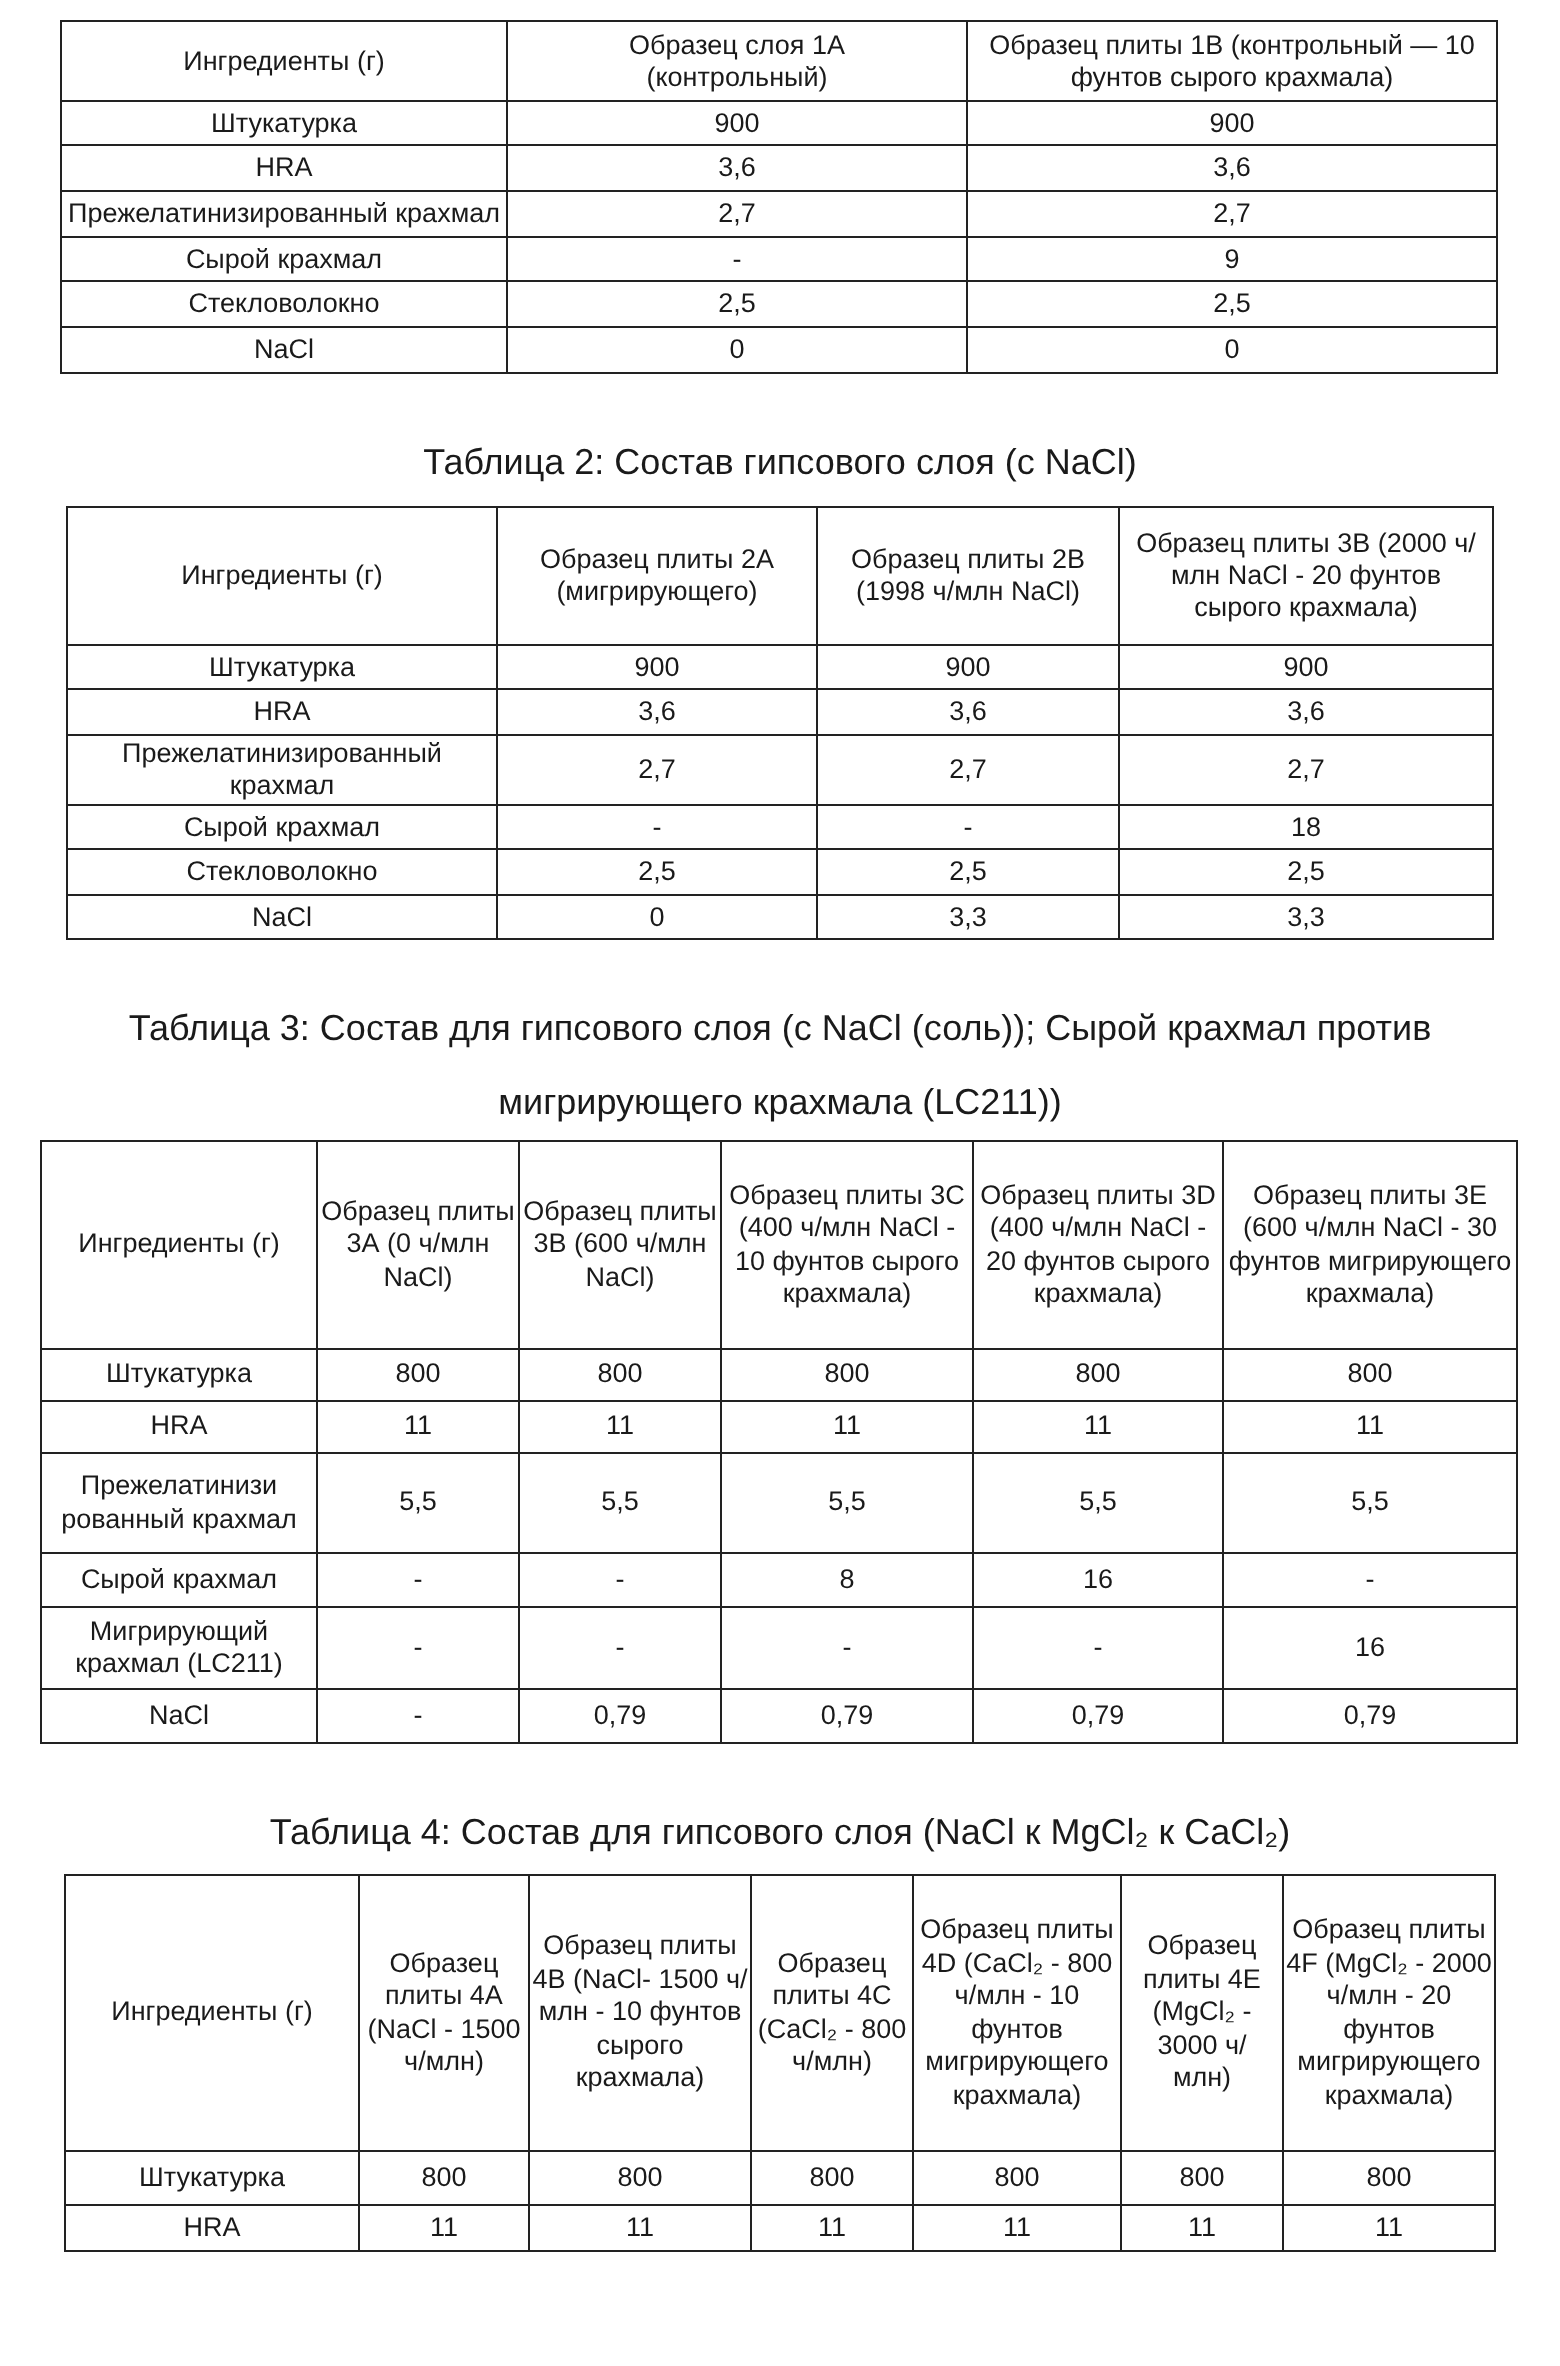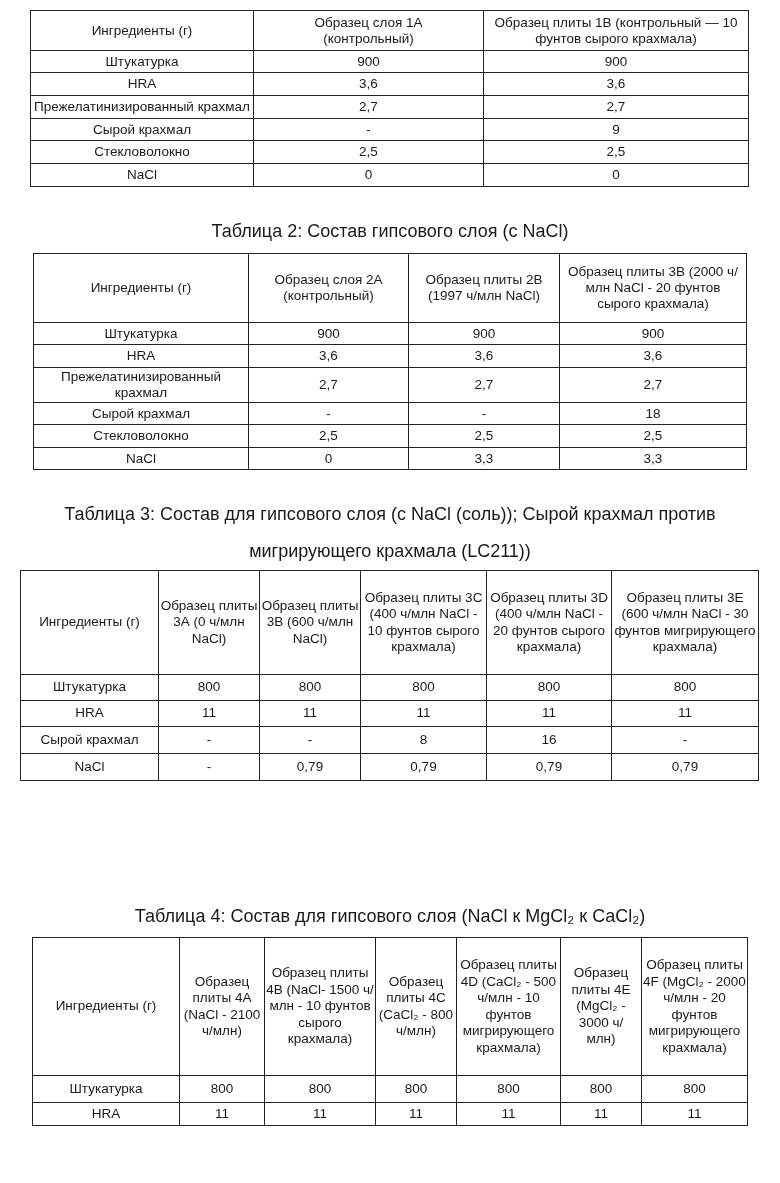--- a/index.html
+++ b/index.html
@@ -77,7 +77,7 @@
   <tbody>
       <tr style="height:69px">
     <th>Ингредиенты (г)</th>
-    <th style="padding:0 10px">Образец слоя 2А (контрольный)</th>
+    <th style="padding:0 10px">Образец плиты 2А (мигрирующего)</th>
     <th>Образец плиты 2В (1997 ч/млн NaCl)</th>
     <th style="padding:0 6px">Образец плиты 3В (2000 ч/млн NaCl - 20 фунтов сырого крахмала)</th>
   </tr>

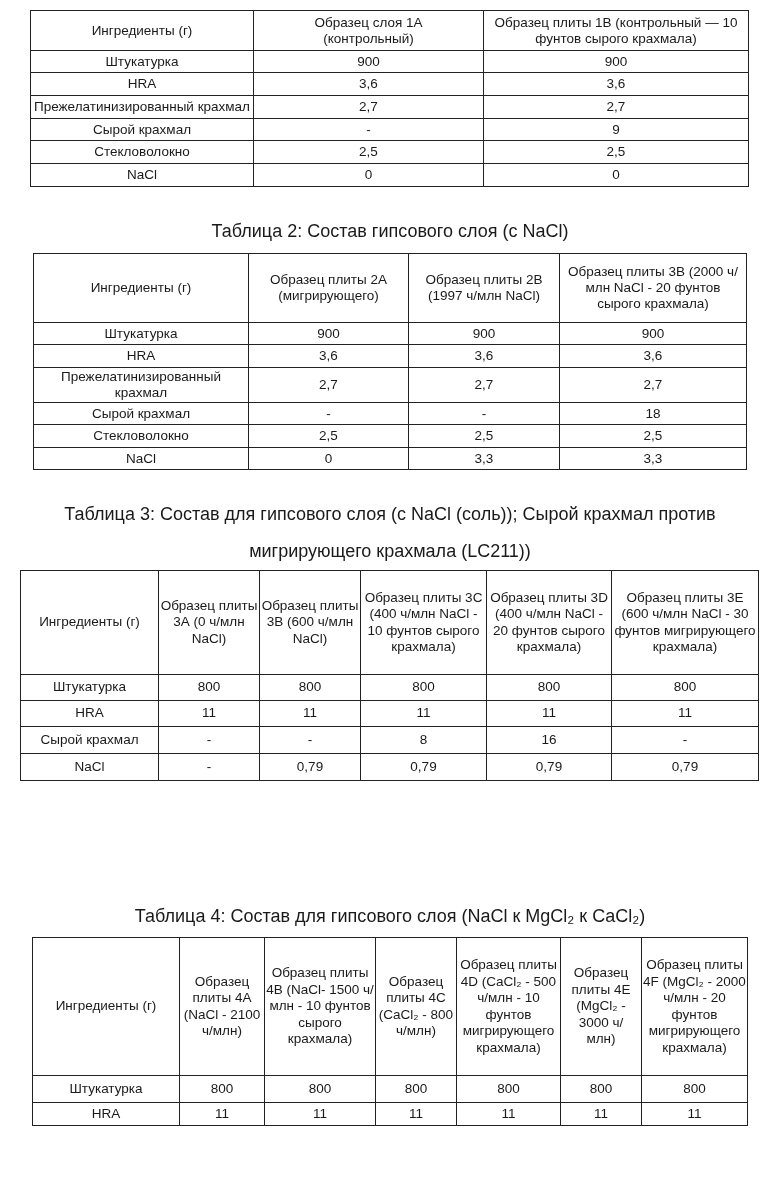--- a/index.html
+++ b/index.html
@@ -78,7 +78,7 @@
       <tr style="height:69px">
     <th>Ингредиенты (г)</th>
     <th style="padding:0 10px">Образец плиты 2А (мигрирующего)</th>
-    <th>Образец плиты 2В (1997 ч/млн NaCl)</th>
+    <th>Образец плиты 2В (1998 ч/млн NaCl)</th>
     <th style="padding:0 6px">Образец плиты 3В (2000 ч/млн NaCl - 20 фунтов сырого крахмала)</th>
   </tr>
   <tr style="height:22px">

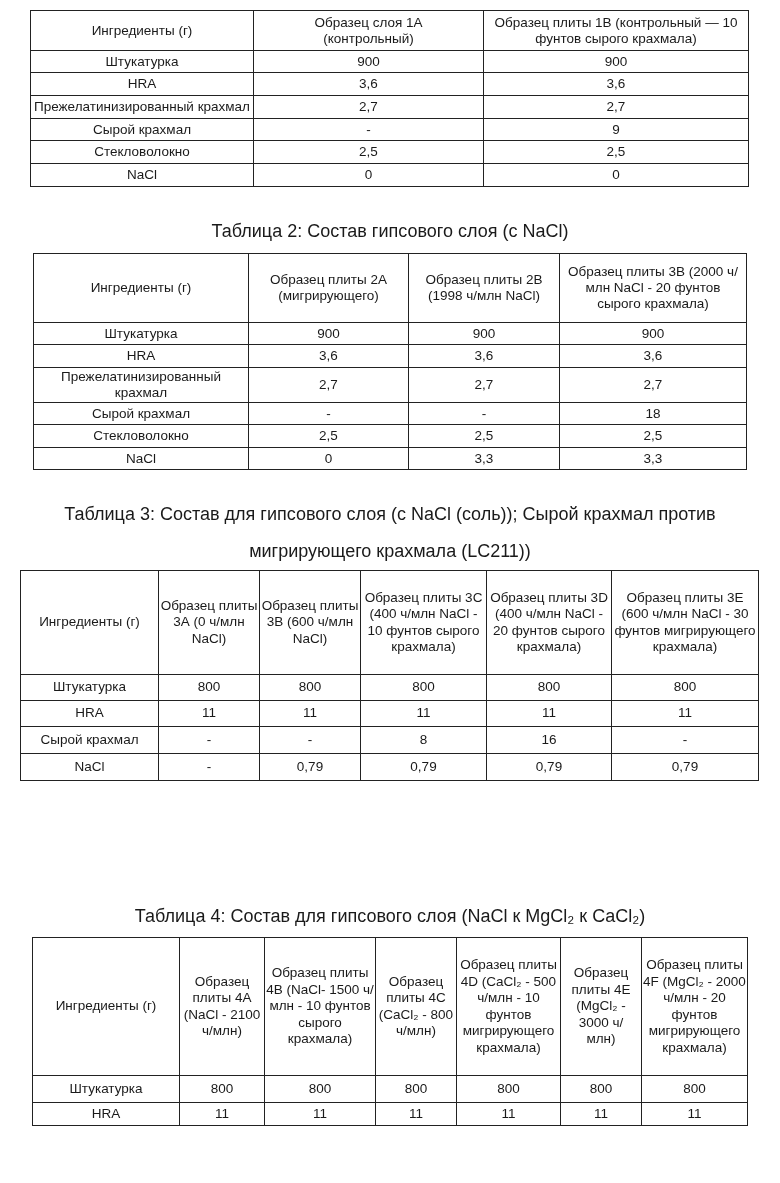--- a/index.html
+++ b/index.html
@@ -156,6 +156,14 @@
         <td>11</td>
         <td>11</td>
       </tr>
+  <tr style="height:50px">
+        <td>Прежелатинизи рованный крахмал</td>
+        <td>5,5</td>
+        <td>5,5</td>
+        <td>5,5</td>
+        <td>5,5</td>
+        <td>5,5</td>
+      </tr>
   <tr style="height:27px">
         <td>Сырой крахмал</td>
         <td>-</td>

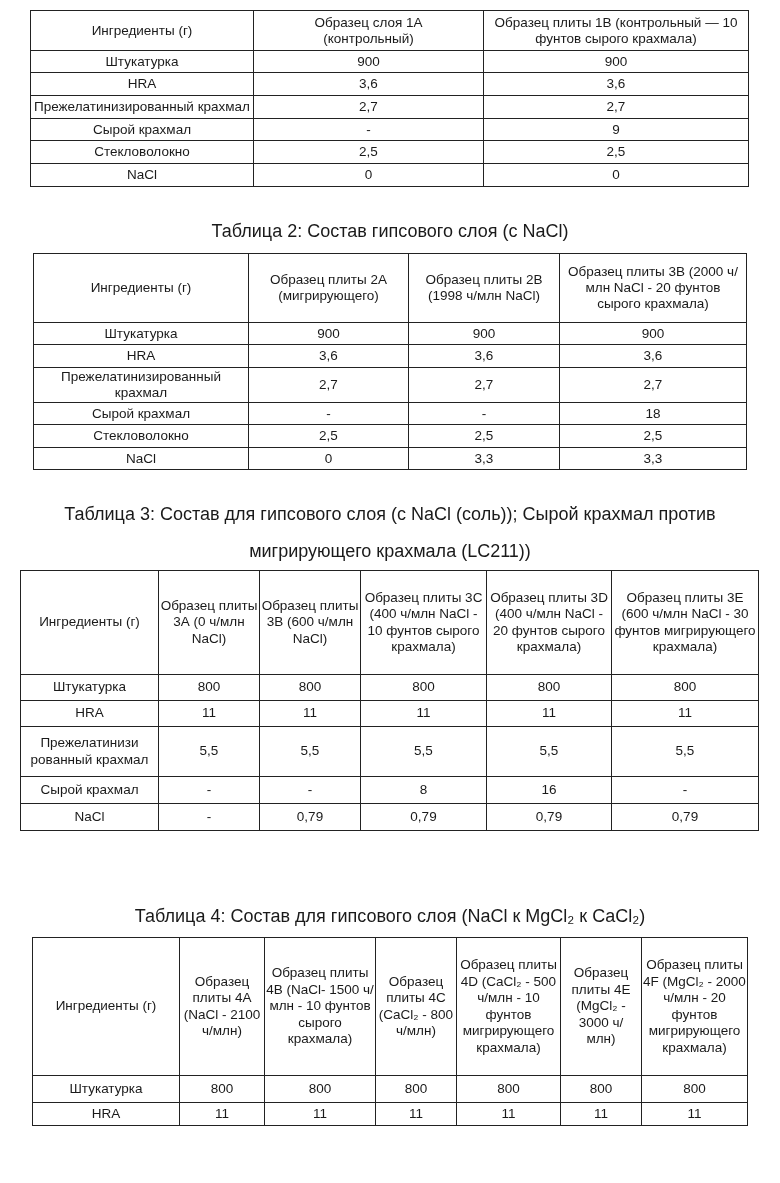--- a/index.html
+++ b/index.html
@@ -172,6 +172,14 @@
         <td>16</td>
         <td>-</td>
       </tr>
+  <tr style="height:41px">
+        <td style="padding:0 14px">Мигрирующий крахмал (LC211)</td>
+        <td>-</td>
+        <td>-</td>
+        <td>-</td>
+        <td>-</td>
+        <td>16</td>
+      </tr>
   <tr style="height:27px">
         <td>NaCl</td>
         <td>-</td>

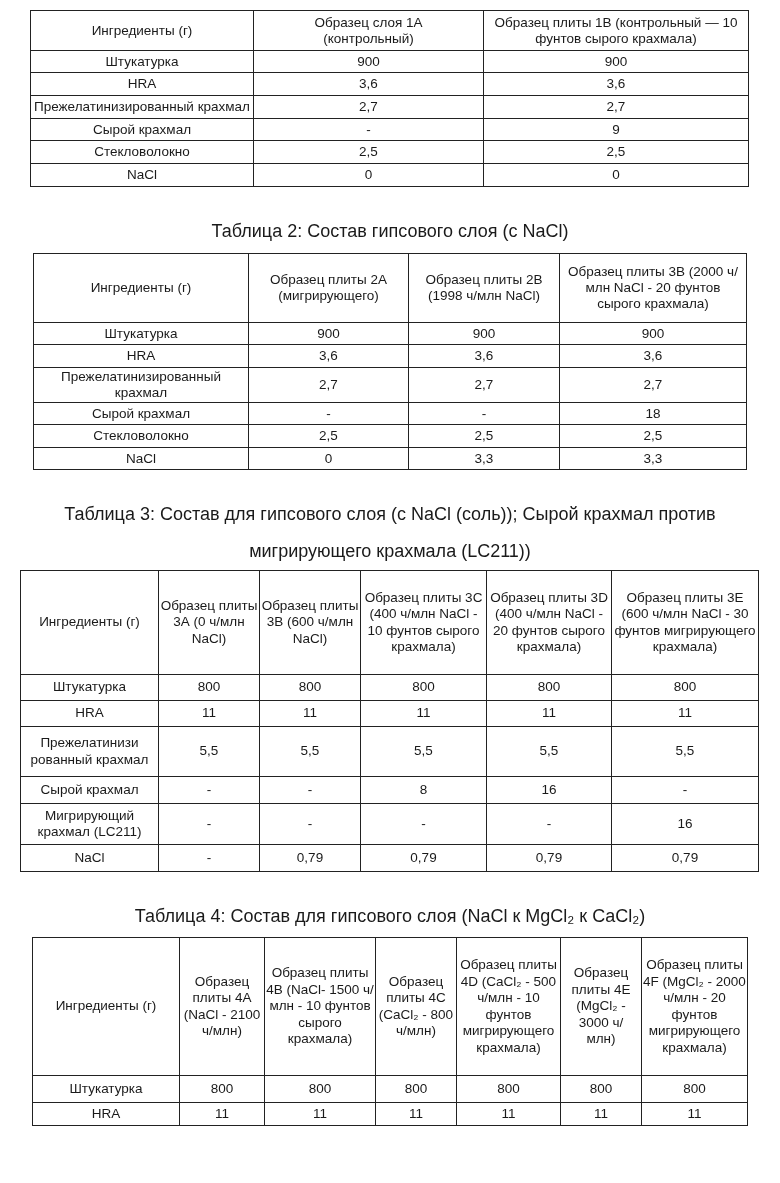--- a/index.html
+++ b/index.html
@@ -208,7 +208,7 @@
     <th>Образец плиты 4А (NaCl - 2100 ч/млн)</th>
     <th>Образец плиты 4В (NaCl- 1500 ч/млн - 10 фунтов сырого крахмала)</th>
     <th>Образец плиты 4С (CaCl₂ - 800 ч/млн)</th>
-    <th>Образец плиты 4D (CaCl₂ - 500 ч/млн - 10 фунтов мигрирующего крахмала)</th>
+    <th>Образец плиты 4D (CaCl₂ - 800 ч/млн - 10 фунтов мигрирующего крахмала)</th>
     <th style="padding:0 8px">Образец плиты 4Е (MgCl₂ - 3000 ч/млн)</th>
     <th>Образец плиты 4F (MgCl₂ - 2000 ч/млн - 20 фунтов мигрирующего крахмала)</th>
   </tr>

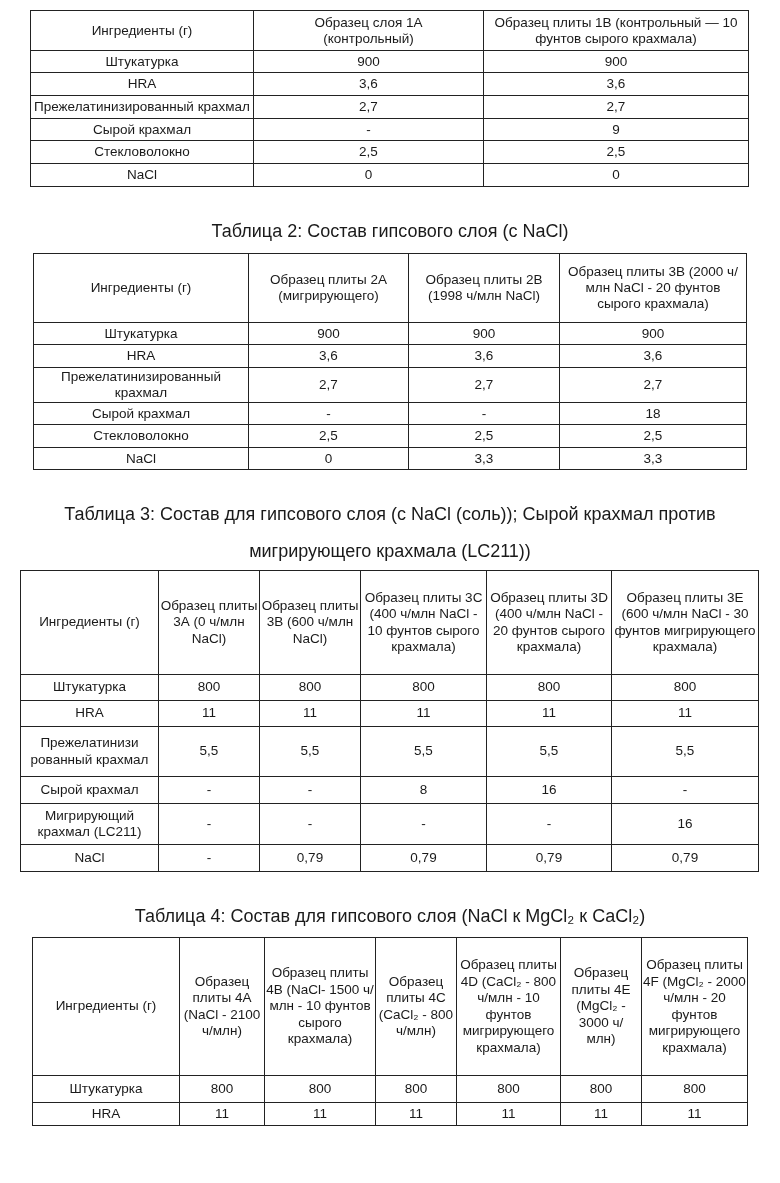--- a/index.html
+++ b/index.html
@@ -205,7 +205,7 @@
   <tbody>
       <tr style="height:138px">
     <th>Ингредиенты (г)</th>
-    <th>Образец плиты 4А (NaCl - 2100 ч/млн)</th>
+    <th>Образец плиты 4А (NaCl - 1500 ч/млн)</th>
     <th>Образец плиты 4В (NaCl- 1500 ч/млн - 10 фунтов сырого крахмала)</th>
     <th>Образец плиты 4С (CaCl₂ - 800 ч/млн)</th>
     <th>Образец плиты 4D (CaCl₂ - 800 ч/млн - 10 фунтов мигрирующего крахмала)</th>

